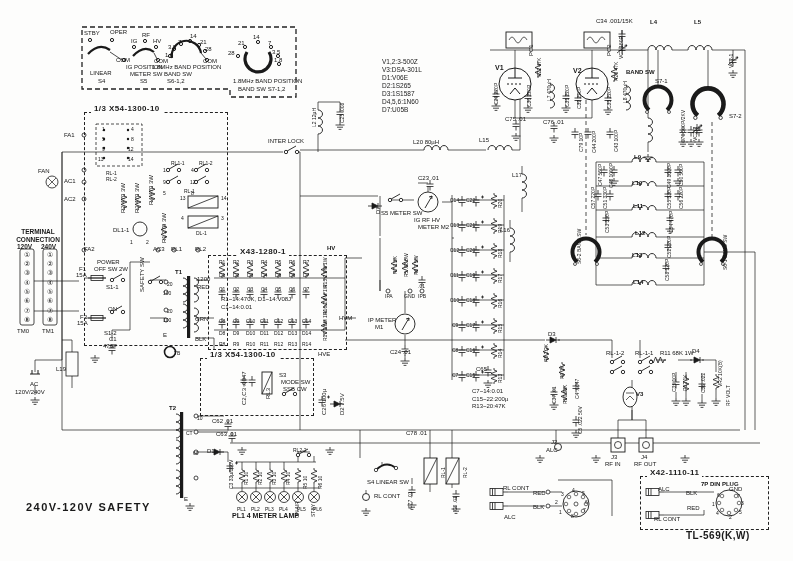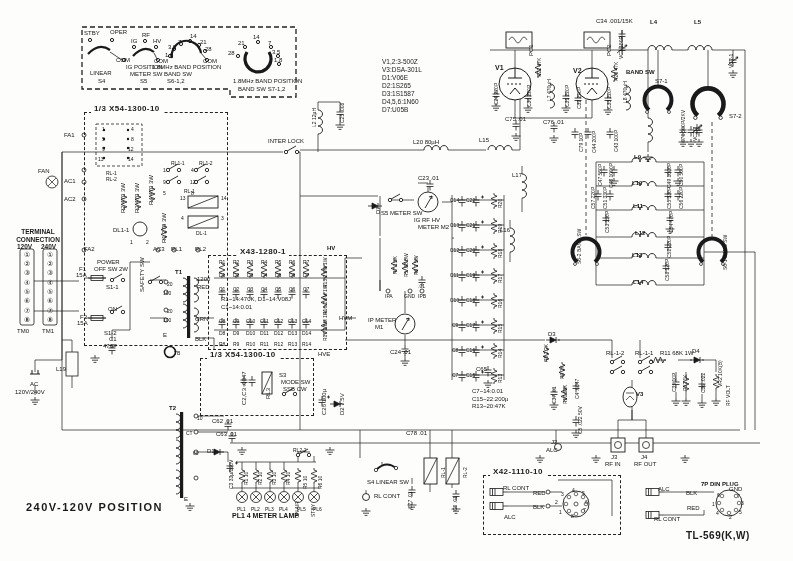--- a/index.html
+++ b/index.html
@@ -551,9 +551,6 @@
 </div>
 <div class="box" style="left:200px;top:358px;width:112px;height:56px;">
   <span class="ttl">1/3 X54-1300-10</span>
-</div>
-<div class="box" style="left:483px;top:475px;width:136px;height:58px;">
-  <span class="ttl">X42-1110-10</span>
 </div>
 
 <div class="termhdr" style="left:2px;top:228px;width:72px;">

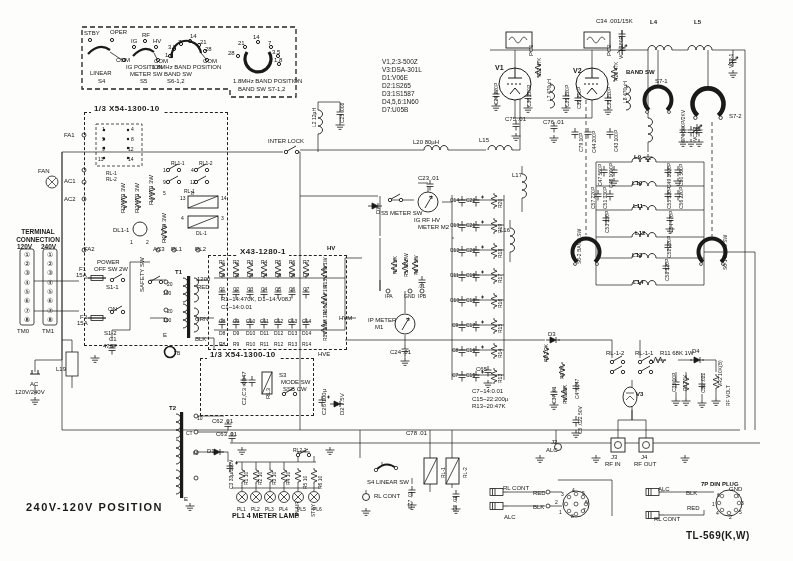--- a/index.html
+++ b/index.html
@@ -551,6 +551,9 @@
 </div>
 <div class="box" style="left:200px;top:358px;width:112px;height:56px;">
   <span class="ttl">1/3 X54-1300-10</span>
+</div>
+<div class="box" style="left:640px;top:476px;width:127px;height:52px;">
+  <span class="ttl">X42-1110-11</span>
 </div>
 
 <div class="termhdr" style="left:2px;top:228px;width:72px;">

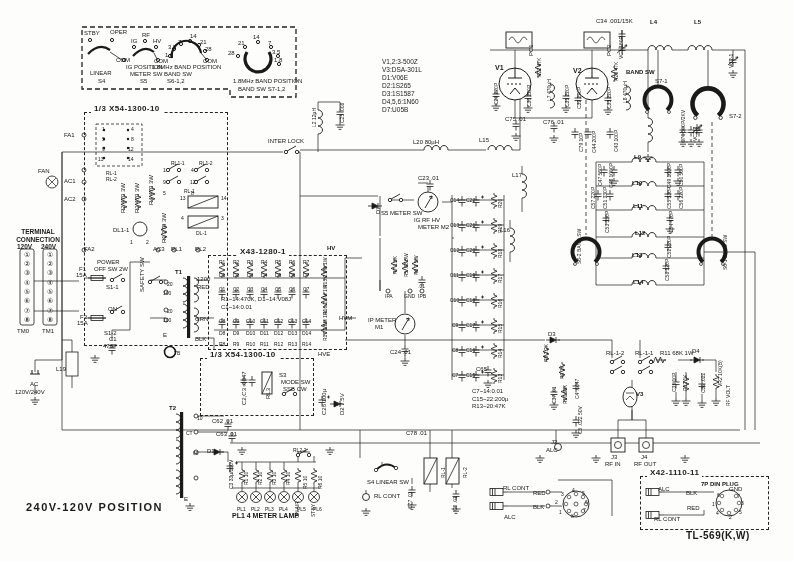--- a/index.html
+++ b/index.html
@@ -584,7 +584,7 @@
       <div>R13~20:47K</div>
     </div>
 
-<div class="cap-big" style="left:26px;top:501px;">240V-120V  POSITION</div>
+<div class="cap-big" style="left:26px;top:501px;">240V-120V  SAFETY</div>
 <div class="cap-model" style="left:686px;top:530px;">TL-569(K,W)</div>
 
 <div id="labels">

